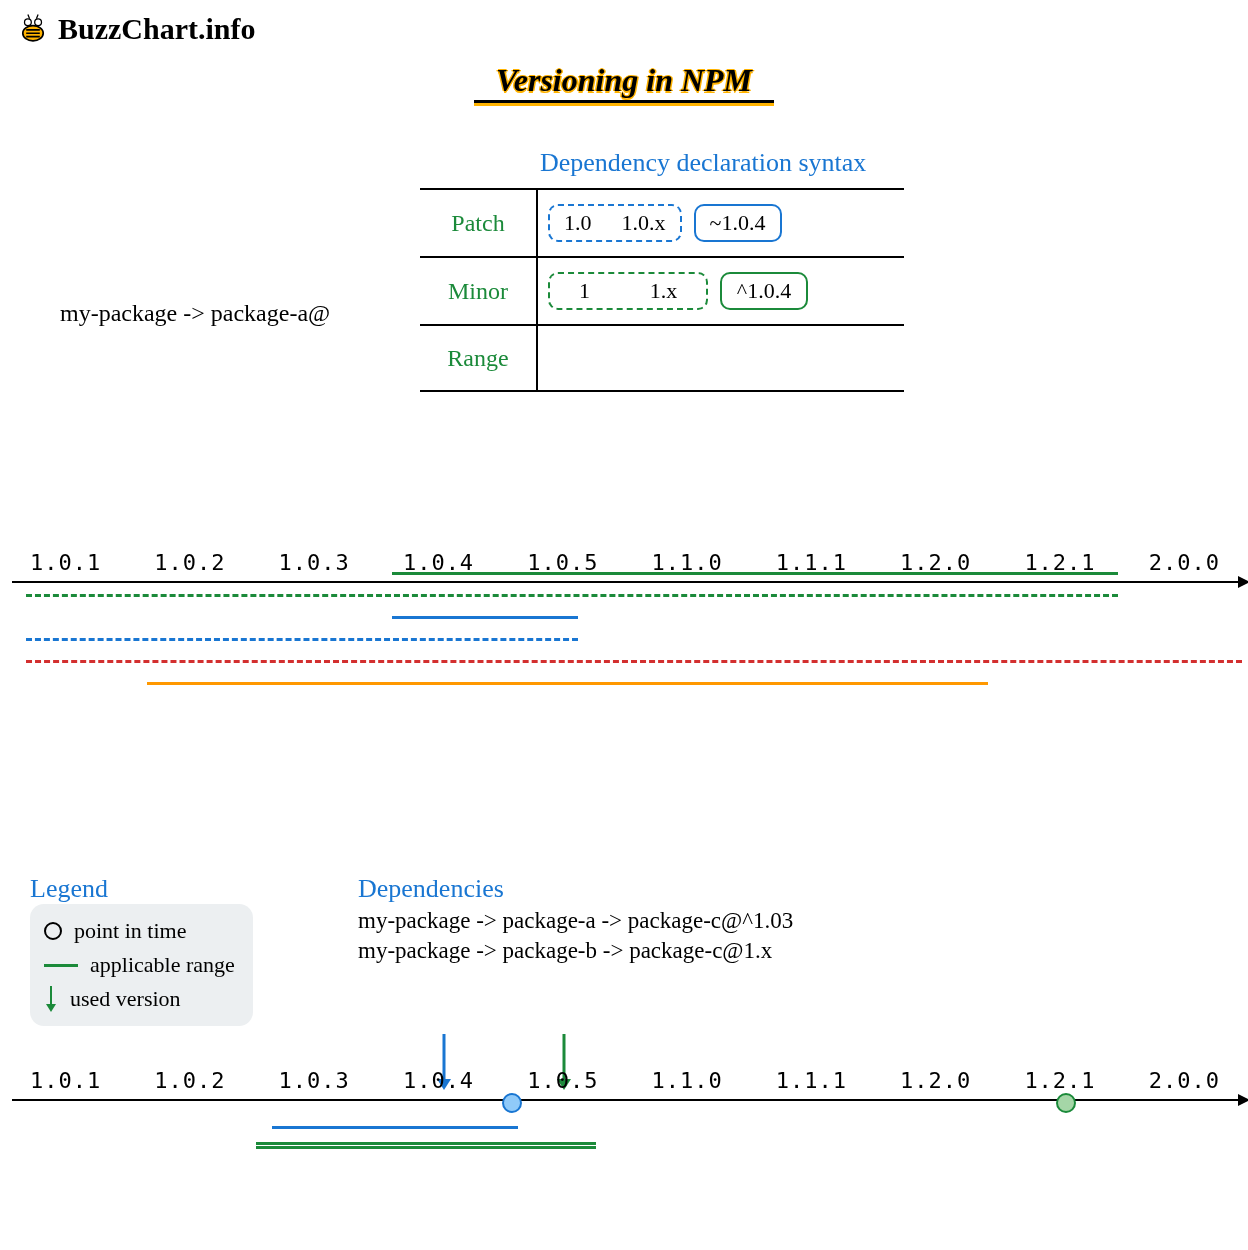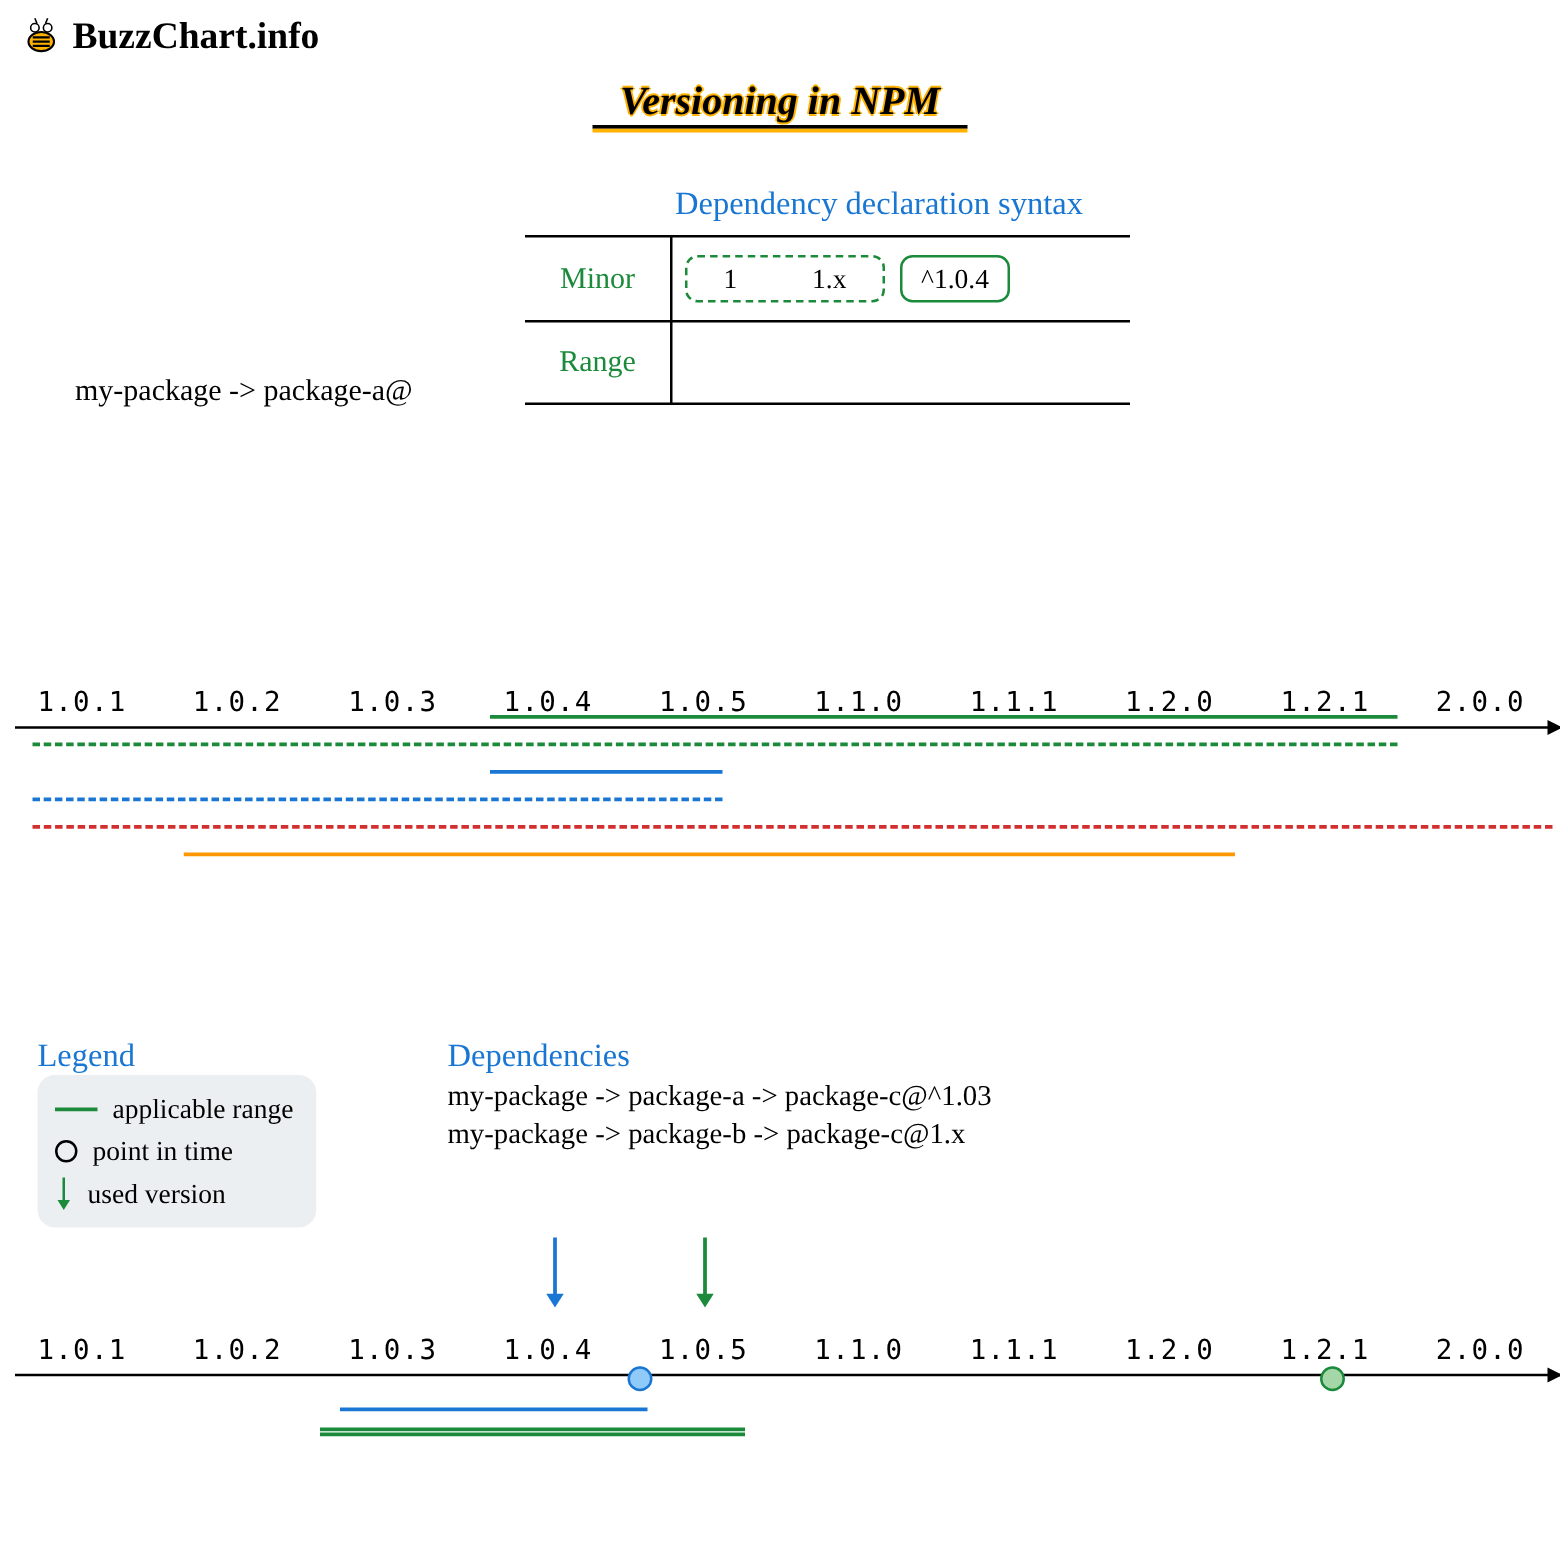--- a/index.html
+++ b/index.html
@@ -204,6 +204,16 @@
 <div class="table-wrap">
   <div class="vsep" style="top:0;bottom:0;left:116px;"></div>
 
+  <div class="row">
+    <div class="rowlabel">Patch</div>
+    <div class="cell-area">
+      <span class="pill dashed c-blue">
+        <span>1.0</span>
+        <span>1.0.x</span>
+      </span>
+      <span class="pill solid c-blue" style="min-width:88px;">~1.0.4</span>
+    </div>
+  </div>
 
   <div class="row">
     <div class="rowlabel">Minor</div>

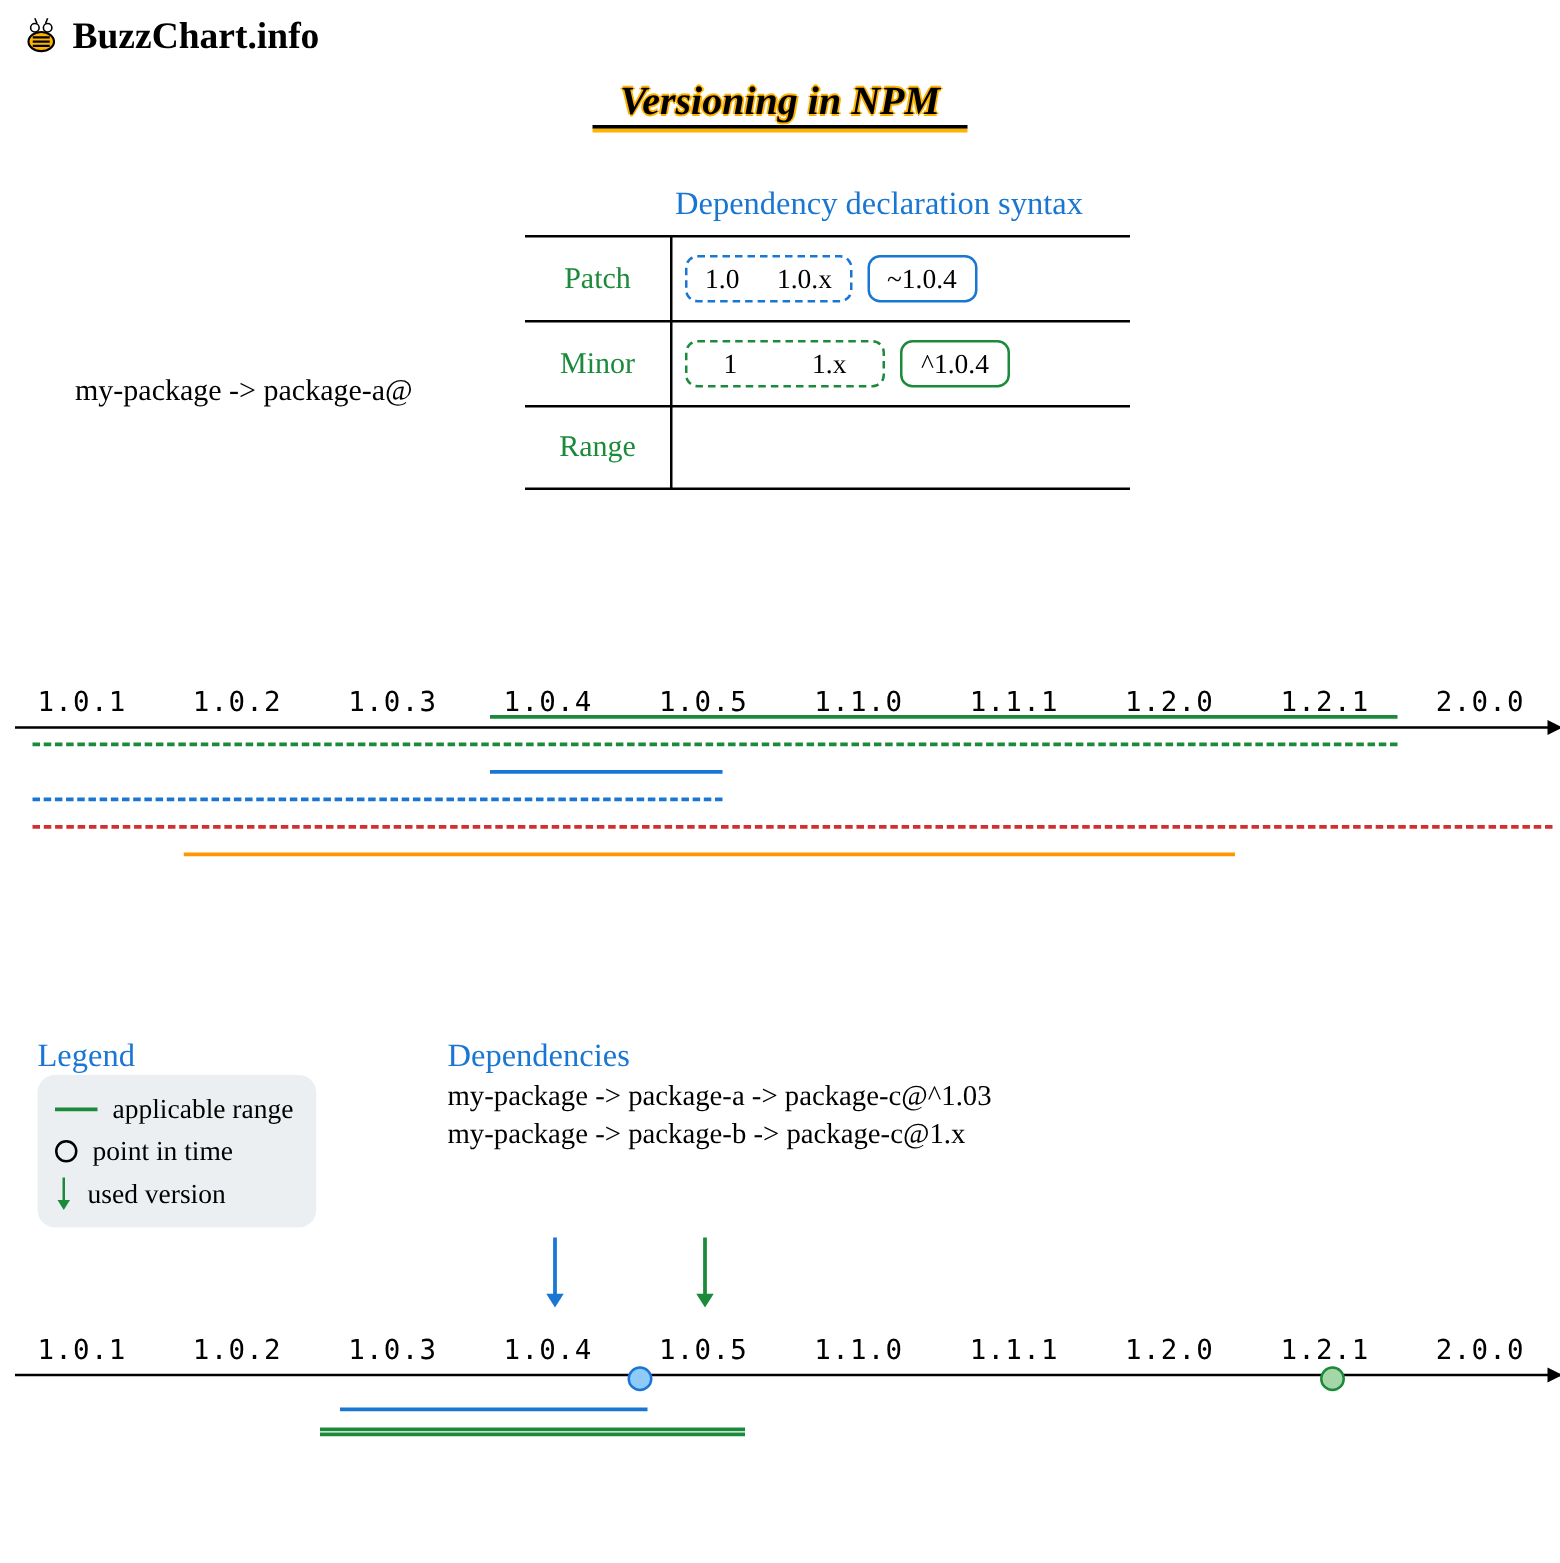--- a/index.html
+++ b/index.html
@@ -169,7 +169,7 @@
   .arrow-down span.shaft { position:absolute; left:50%; top:0; bottom:6px; width:2px; background:currentColor; transform:translateX(-50%);}
   .arrow-down span.head { position:absolute; left:50%; bottom:0; transform:translateX(-50%); border-left:5px solid transparent; border-right:5px solid transparent; border-top:8px solid currentColor;}
 
-  .abs { position:absolute; }
+  .abs { position:absolute;margin-top:44px; }
   .blue-stroke { color:#1976d2; }
   .green-stroke { color:#1b8a3a; }
 

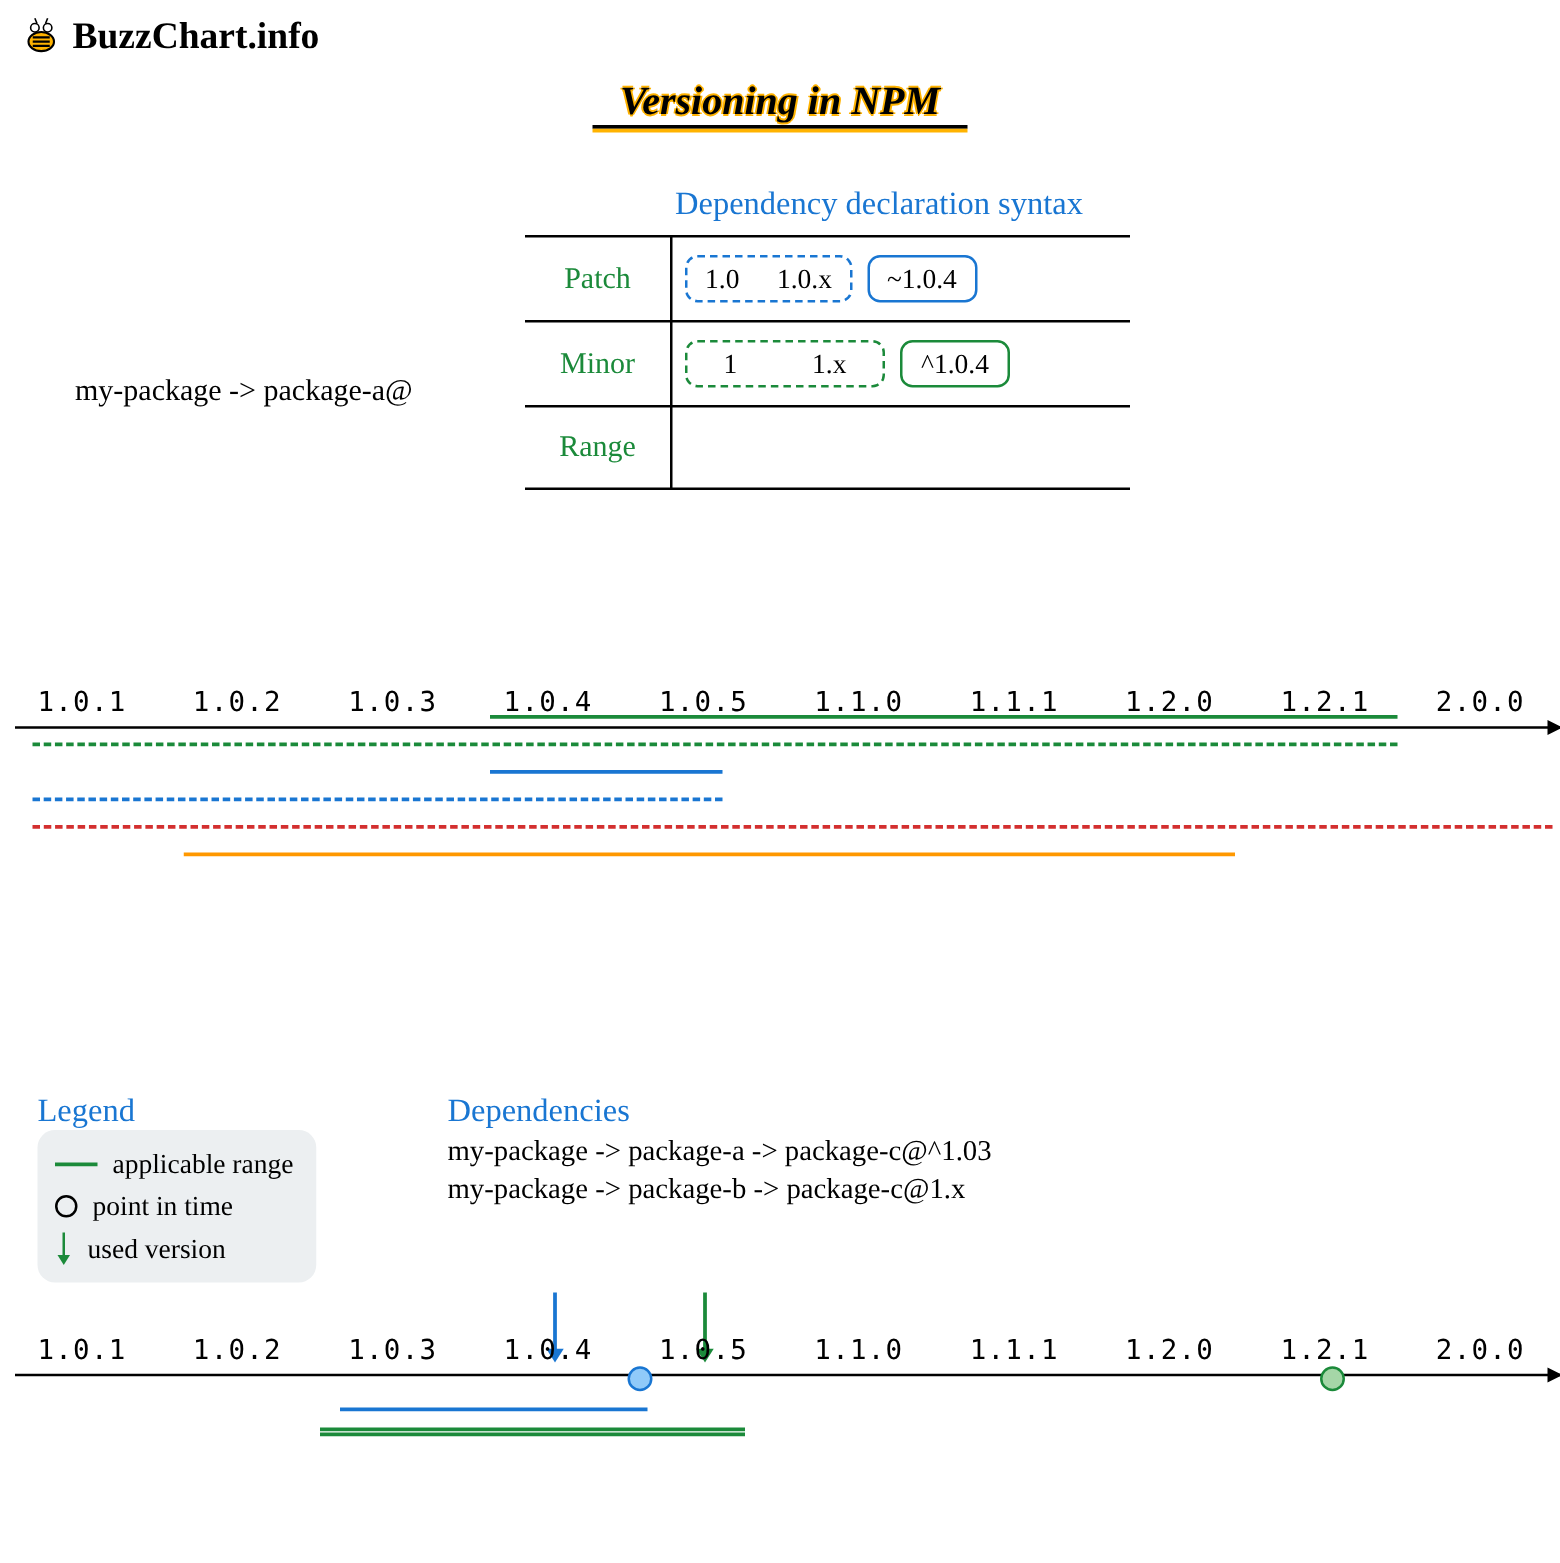--- a/index.html
+++ b/index.html
@@ -259,12 +259,12 @@
   <div class="legend-title">Legend</div>
   <div class="legend-box">
     <div class="legend-row">
+      <span class="circle-pt"></span>
+      <span>point in time</span>
+    </div>
+    <div class="legend-row">
       <span style="display:inline-block;width:34px;border-top:3px solid #1b8a3a;"></span>
       <span>applicable range</span>
-    </div>
-    <div class="legend-row">
-      <span class="circle-pt"></span>
-      <span>point in time</span>
     </div>
     <div class="legend-row">
       <span class="arrow-down green-stroke">

